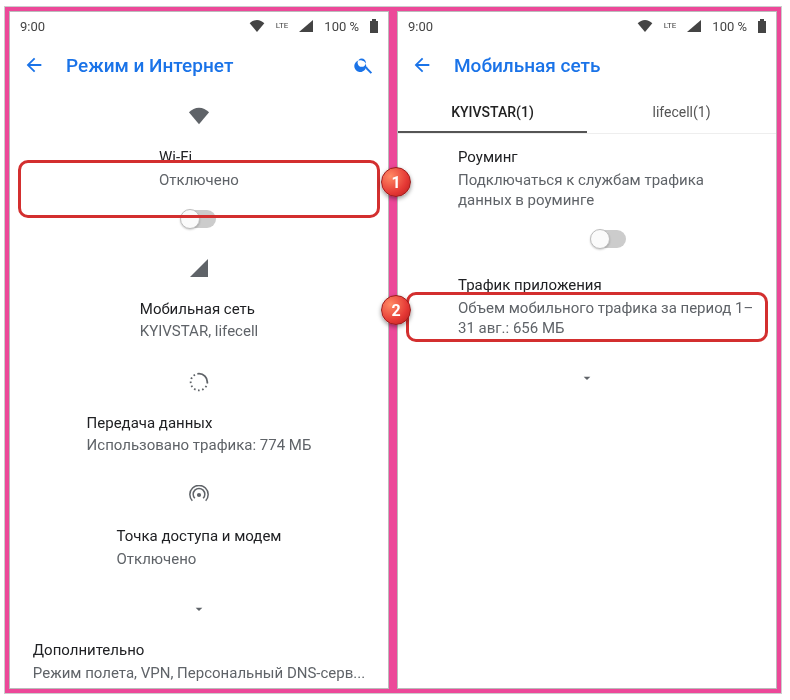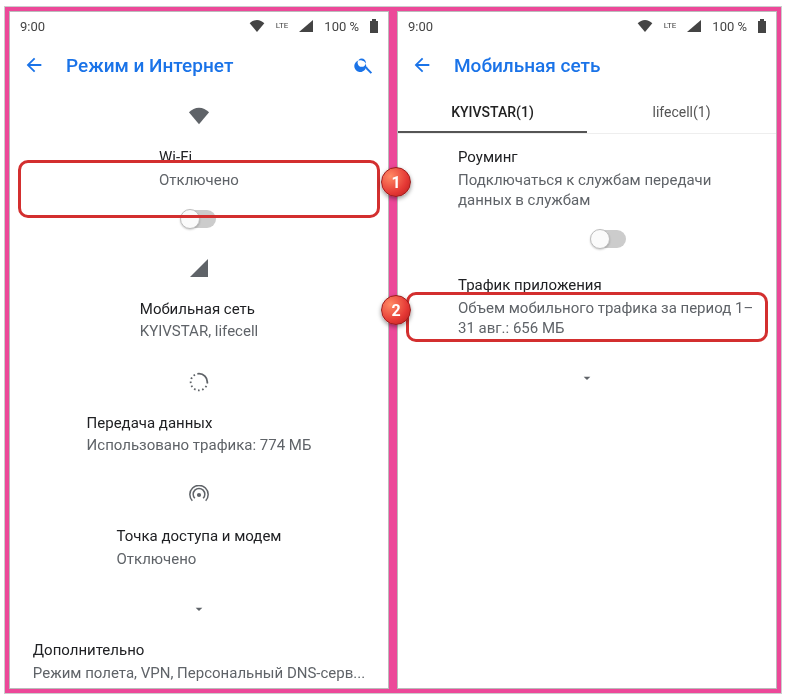--- a/index.html
+++ b/index.html
@@ -352,7 +352,7 @@
       <div class="list-item no-icon">
         <div class="content">
           <div class="title">Роуминг</div>
-          <div class="subtitle wrap">Подключаться к службам передачи данных в службам</div>
+          <div class="subtitle wrap">Подключаться к службам трафика данных в роуминге</div>
         </div>
         <div class="trailing">
           <div class="toggle"></div>

